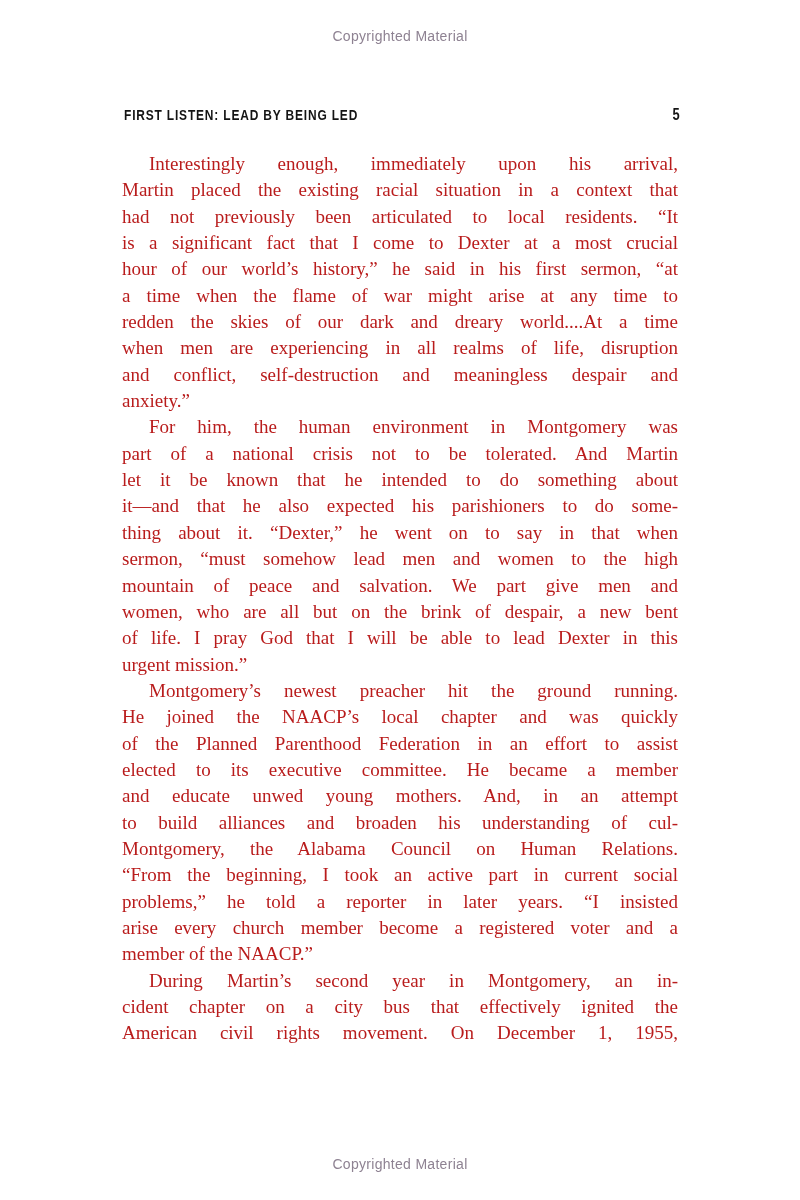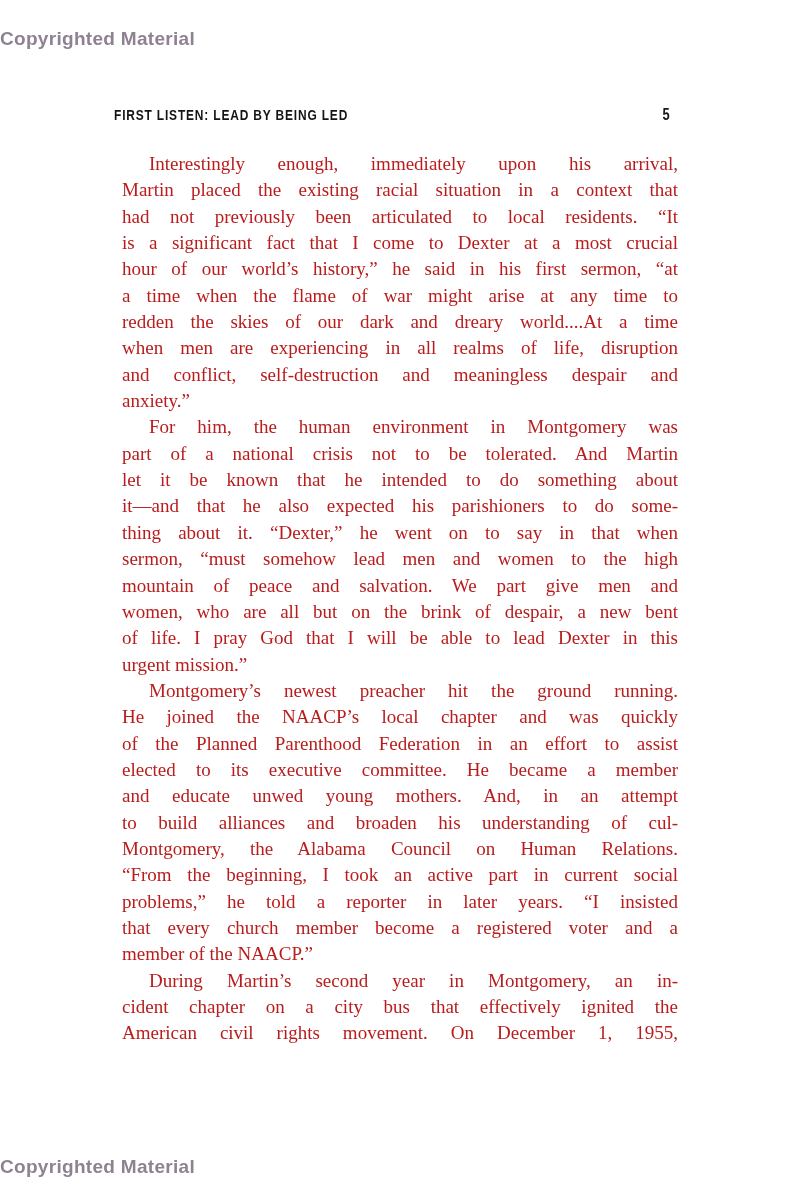--- a/index.html
+++ b/index.html
@@ -20,10 +20,10 @@
     position: absolute;
     left: 0;
     width: 100%;
-    text-align: left;
+    text-align: center;
     font-family: "Liberation Sans", sans-serif;
-    font-size: 19px;
-    font-weight: 700;
+    font-size: 14px;
+    font-weight: 400;
     letter-spacing: 0.3px;
     color: #8e8292;
   }

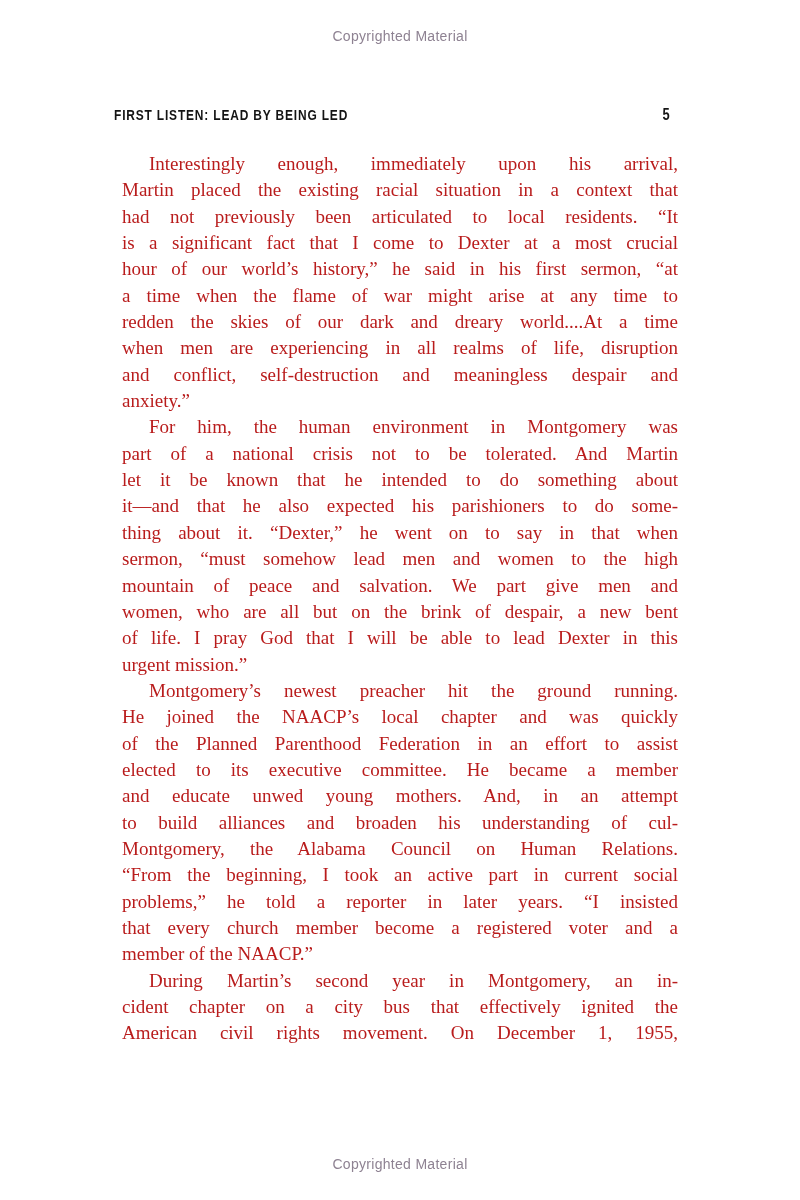--- a/index.html
+++ b/index.html
@@ -33,7 +33,7 @@
   .running-header {
     position: absolute;
     top: 108px;
-    left: 114px;
+    left: 124px;
     width: 556px;
     display: flex;
     justify-content: space-between;

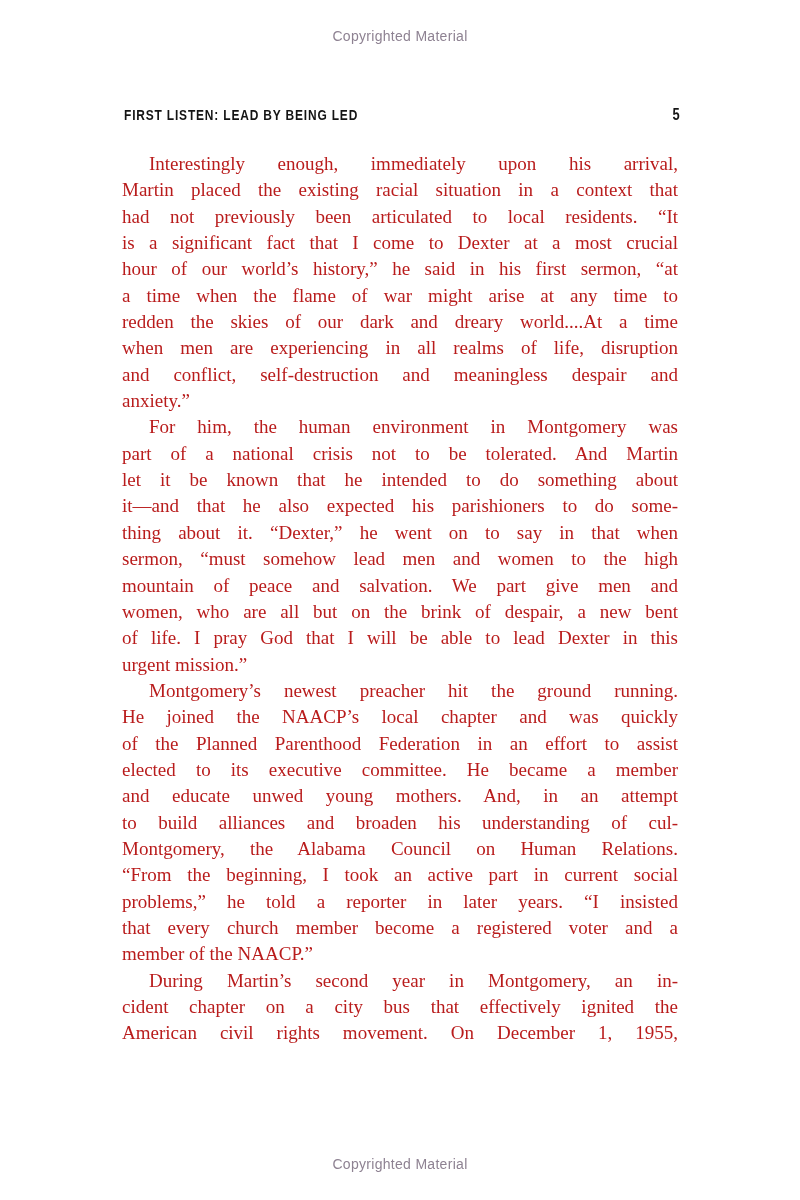--- a/index.html
+++ b/index.html
@@ -124,7 +124,7 @@
         <div class="line">Montgomery, the Alabama Council on Human Relations.</div>
         <div class="line">“From the beginning, I took an active part in current social</div>
         <div class="line">problems,” he told a reporter in later years. “I insisted</div>
-        <div class="line">that every church member become a registered voter and a</div>
+        <div class="line">arise every church member become a registered voter and a</div>
         <div class="line flush">member of the NAACP.”</div>
       </div>
       <div class="paragraph">

